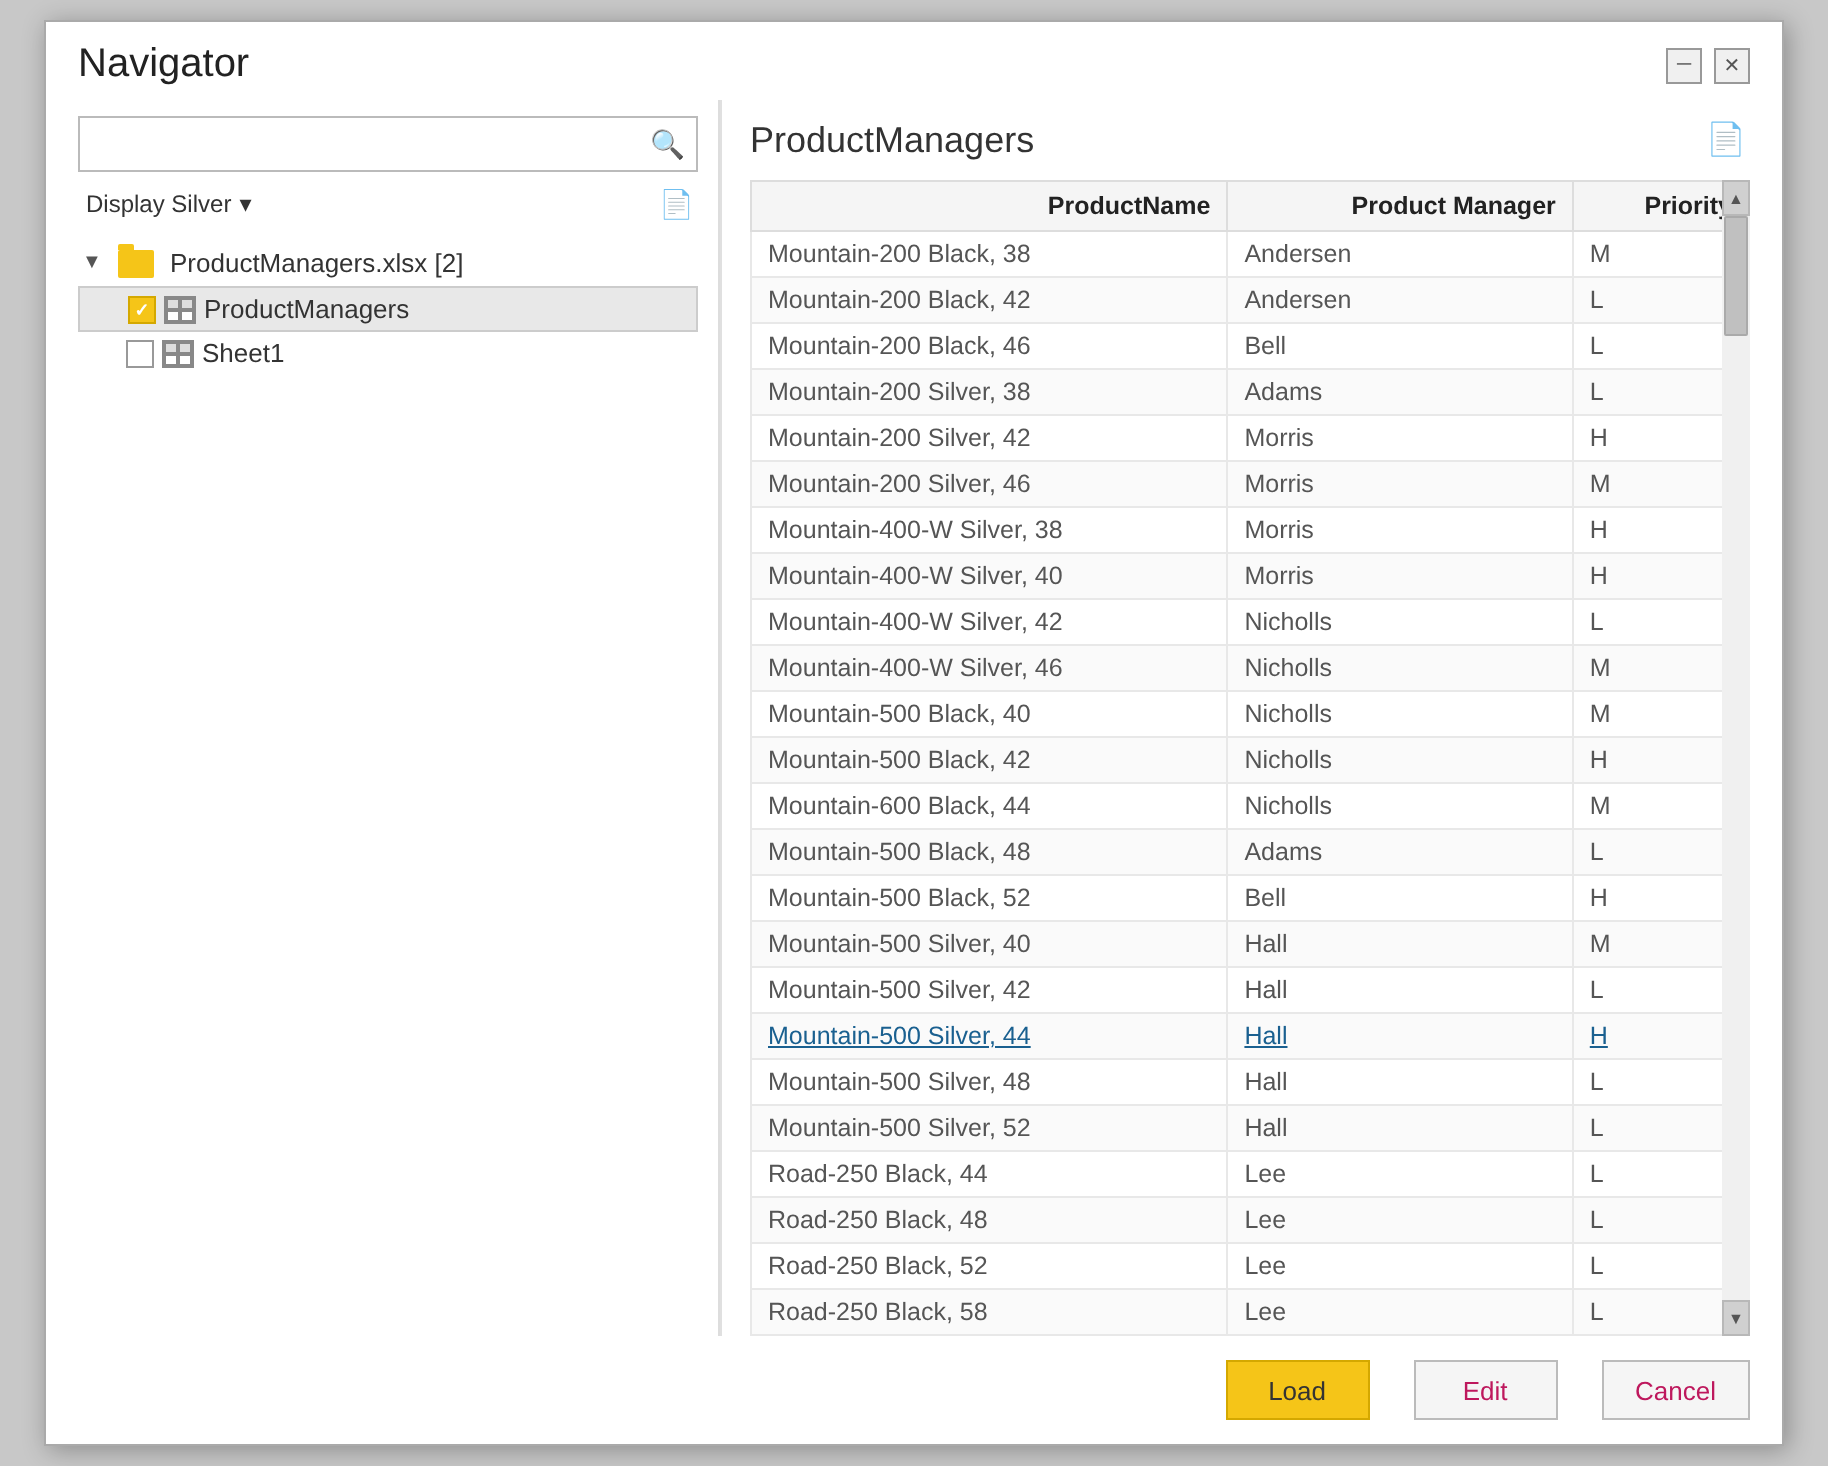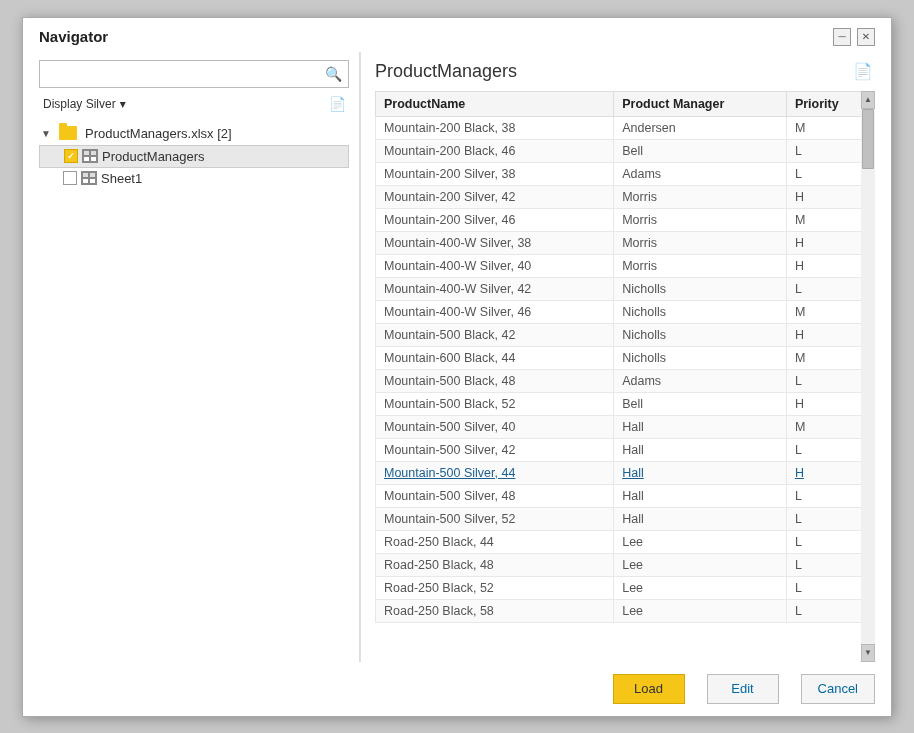--- a/index.html
+++ b/index.html
@@ -30,8 +30,8 @@
       border-bottom: none;
     }
     .title-bar-title {
-      font-size: 15px;
-      font-weight: 700;
+      font-size: 20px;
+      font-weight: 400;
       color: #222;
     }
     .title-bar-controls {

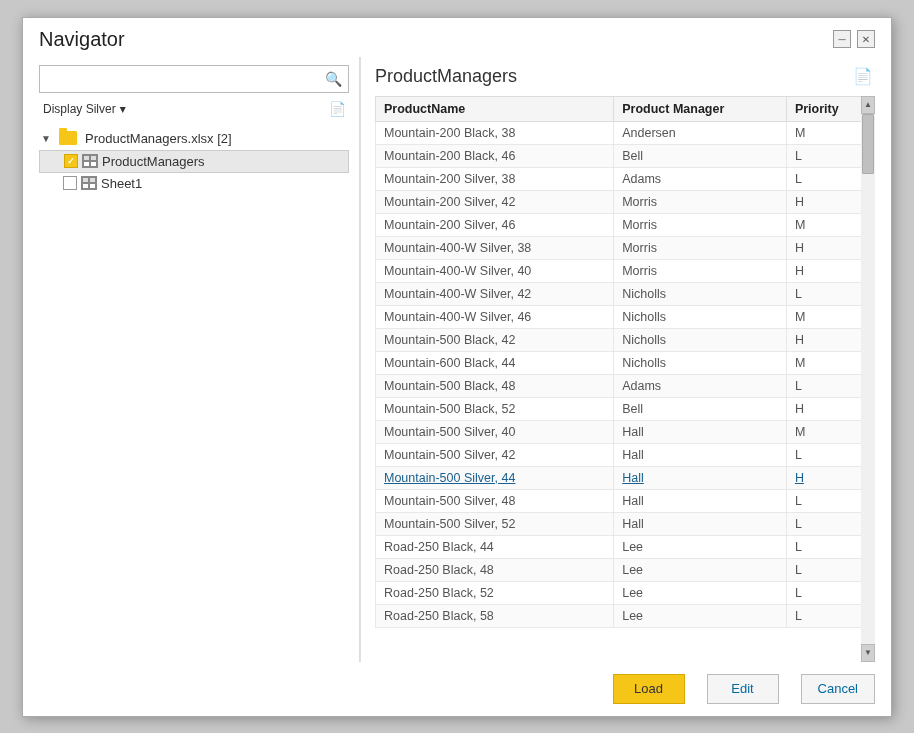--- a/index.html
+++ b/index.html
@@ -243,7 +243,7 @@
       background: #f5f5f5;
       border: 1px solid #ddd;
       padding: 5px 8px;
-      text-align: left;
+      text-align: right;
       font-weight: 600;
       color: #222;
       white-space: nowrap;

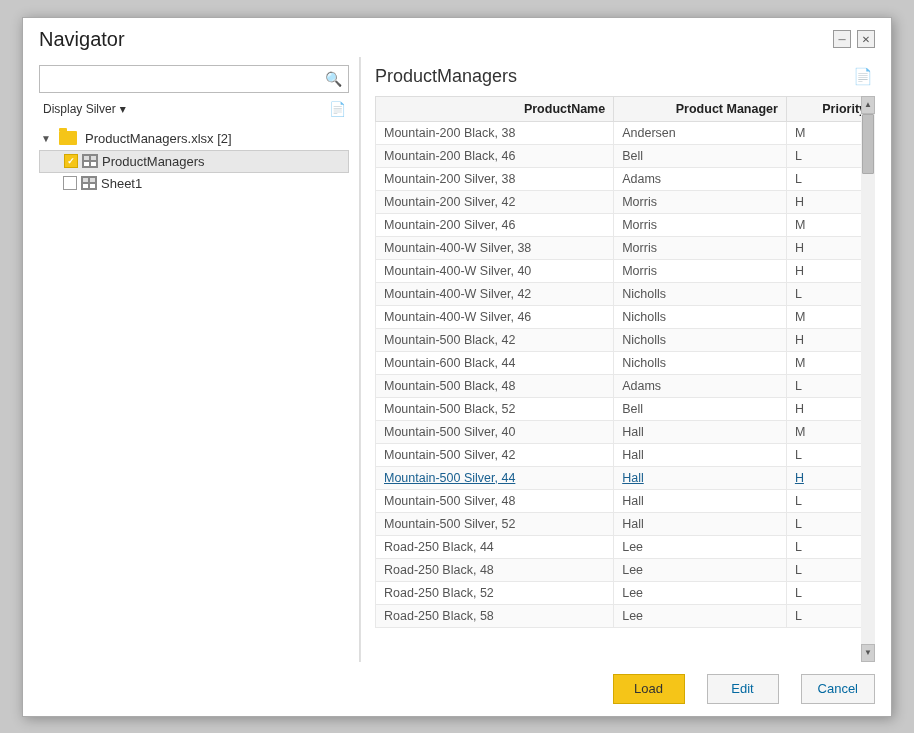--- a/index.html
+++ b/index.html
@@ -414,6 +414,11 @@
                   <td>M</td>
                 </tr>
                 <tr>
+                  <td>Mountain-200 Black, 42</td>
+                  <td>Andersen</td>
+                  <td>L</td>
+                </tr>
+                <tr>
                   <td>Mountain-200 Black, 46</td>
                   <td>Bell</td>
                   <td>L</td>

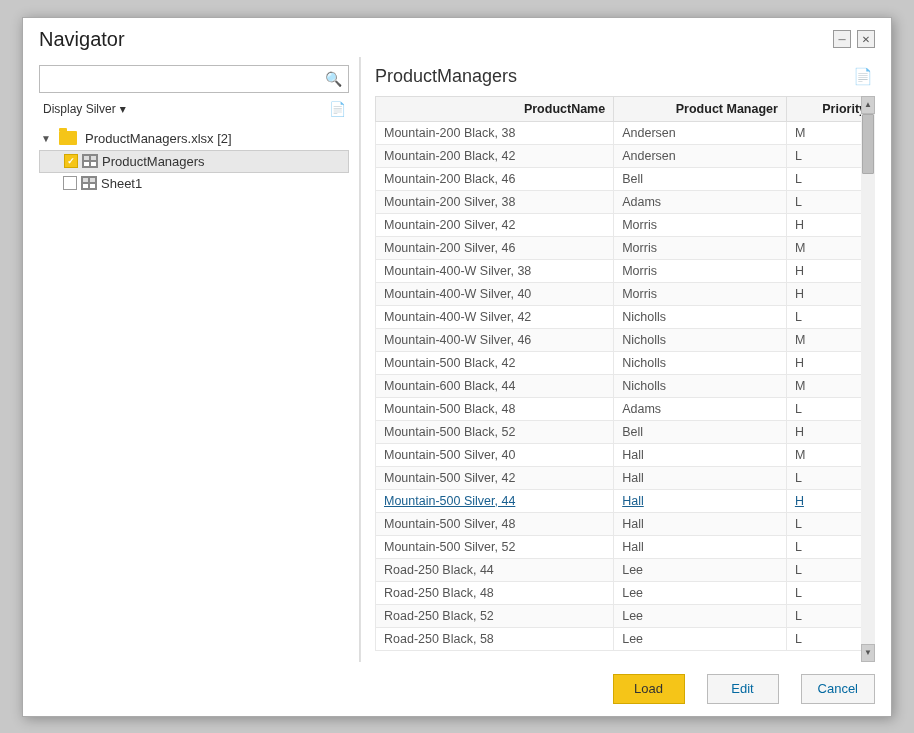--- a/index.html
+++ b/index.html
@@ -459,6 +459,11 @@
                   <td>M</td>
                 </tr>
                 <tr>
+                  <td>Mountain-500 Black, 40</td>
+                  <td>Nicholls</td>
+                  <td>M</td>
+                </tr>
+                <tr>
                   <td>Mountain-500 Black, 42</td>
                   <td>Nicholls</td>
                   <td>H</td>

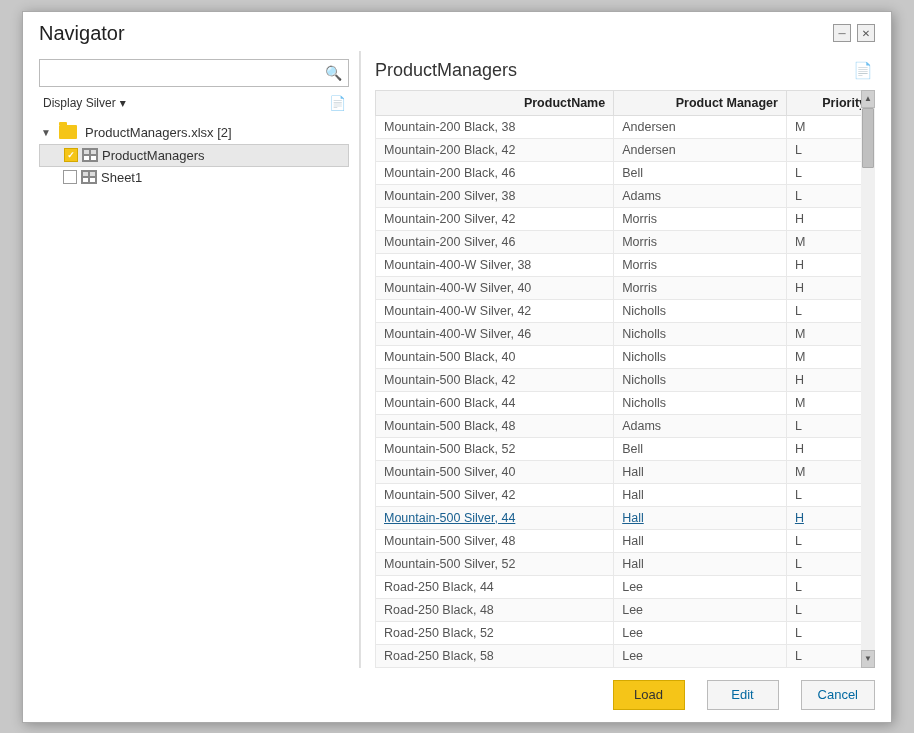--- a/index.html
+++ b/index.html
@@ -312,7 +312,7 @@
       background: #f5f5f5;
       cursor: pointer;
       font-size: 13px;
-      color: #0369a1;
+      color: #be185d;
     }
     .btn-primary {
       background: #f5c518;

